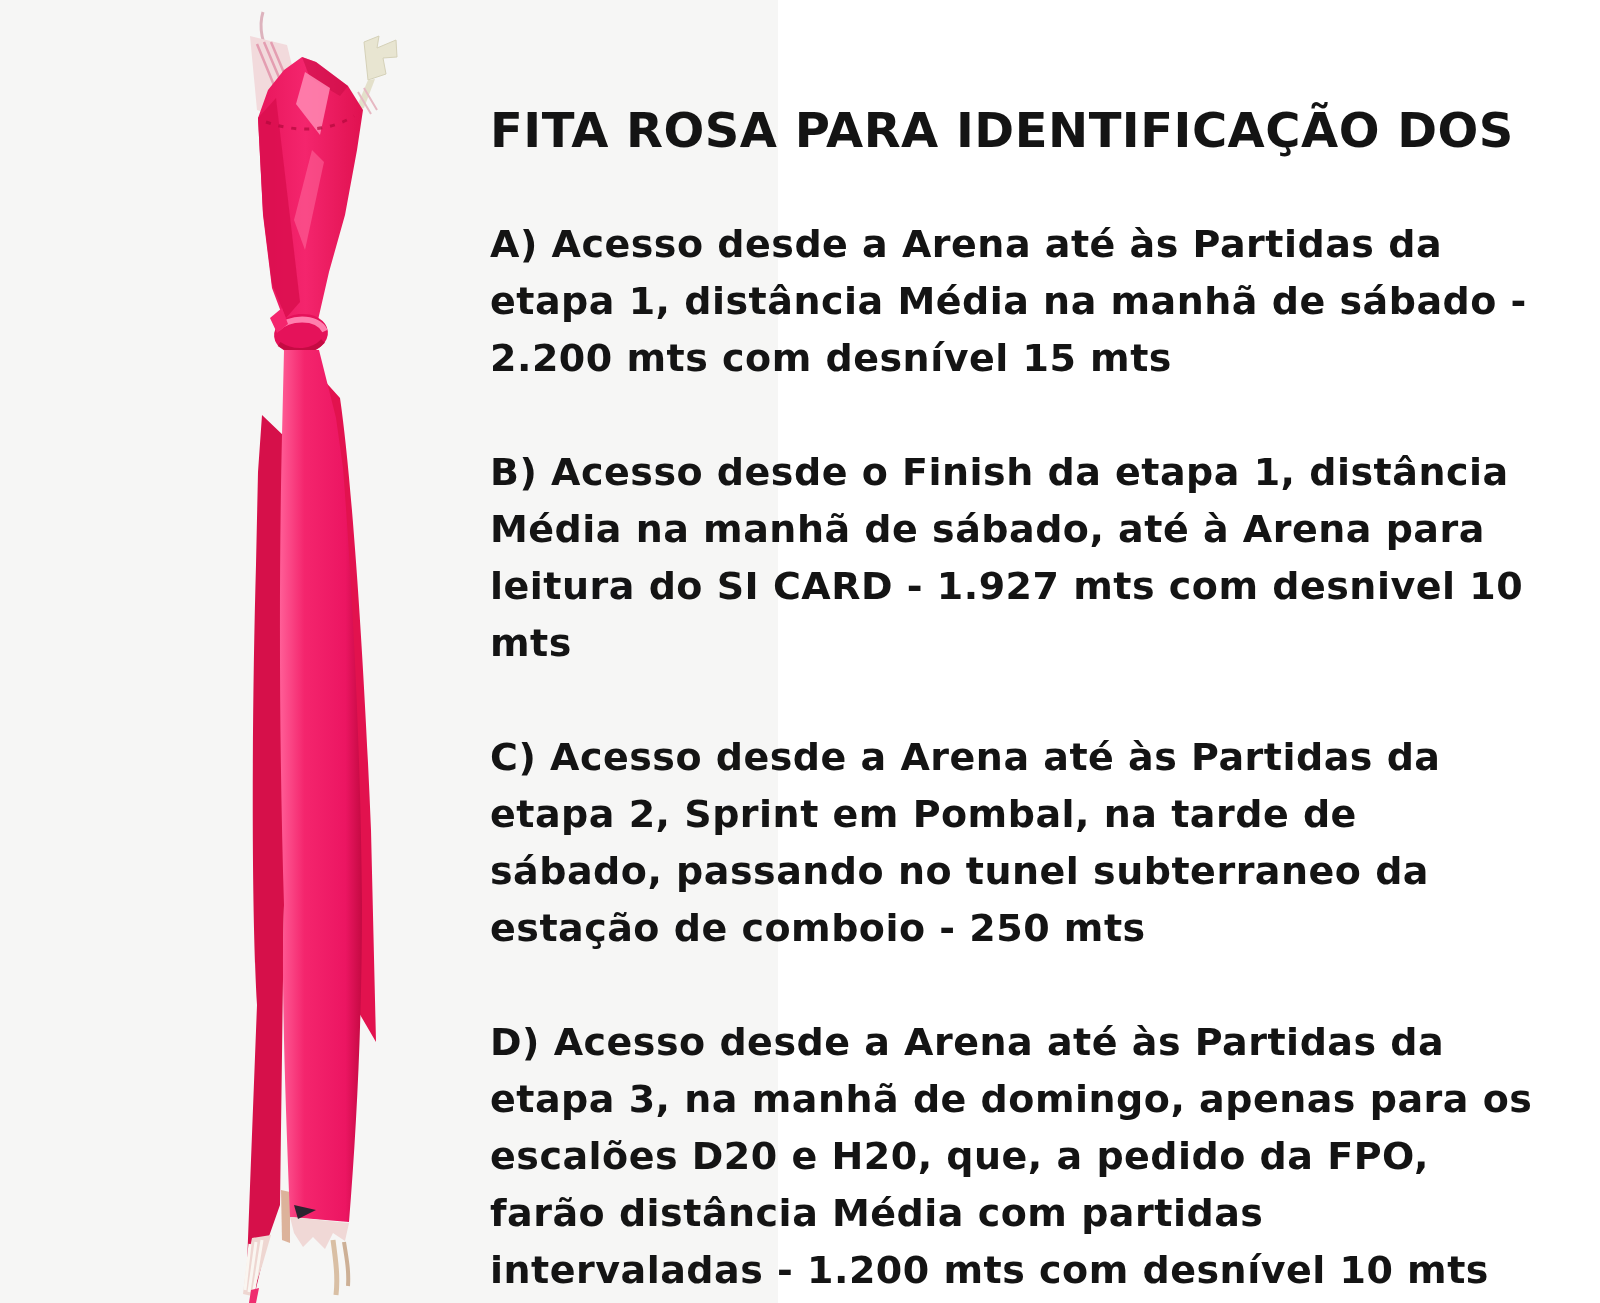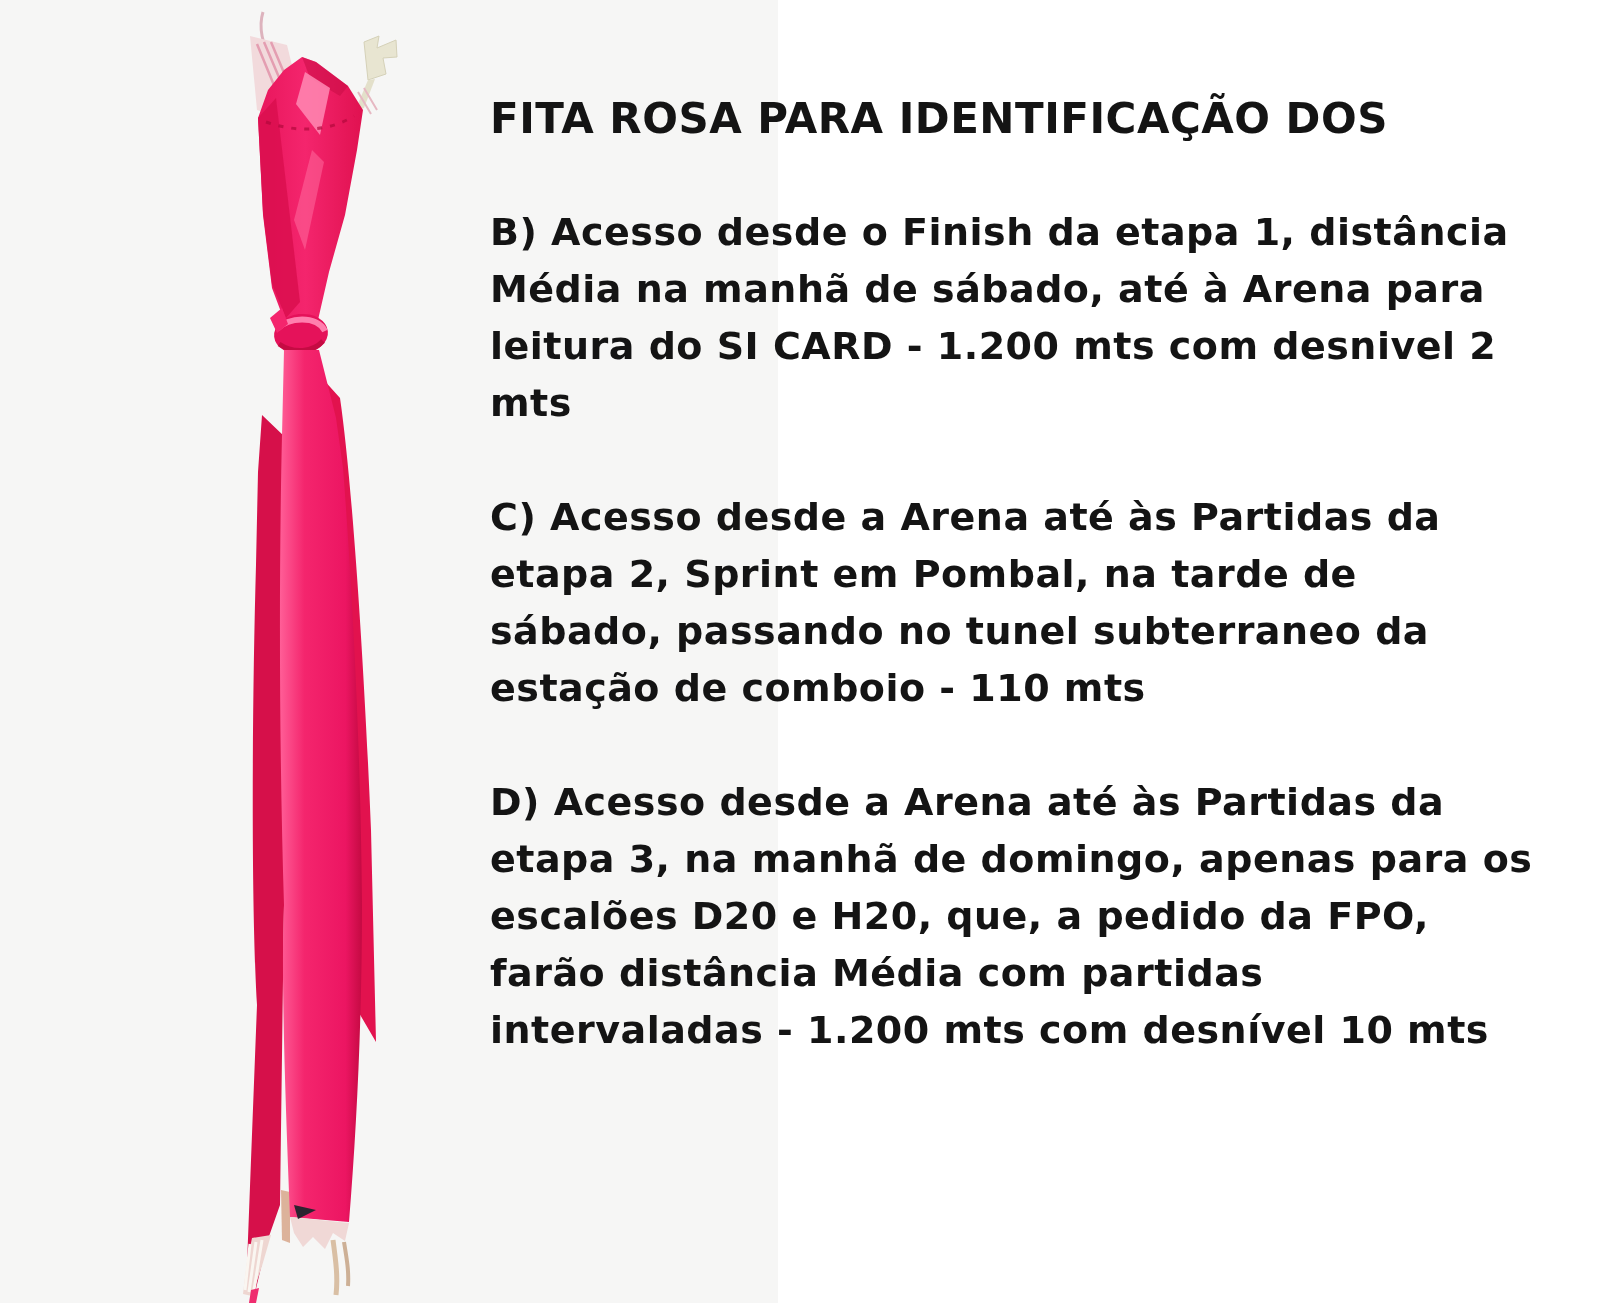--- a/index.html
+++ b/index.html
@@ -17,7 +17,7 @@
     color:#141414;font-weight:700;font-size:38px;line-height:57px;
     letter-spacing:0.5px;
   }
-  .title{margin:0 0 57px 0;font-size:42px;line-height:57px;}
+  .title{margin:12px 0 57px 0;font-size:48px;line-height:57px;}
   .para{margin:0 0 57px 0;}
 </style>
 </head>

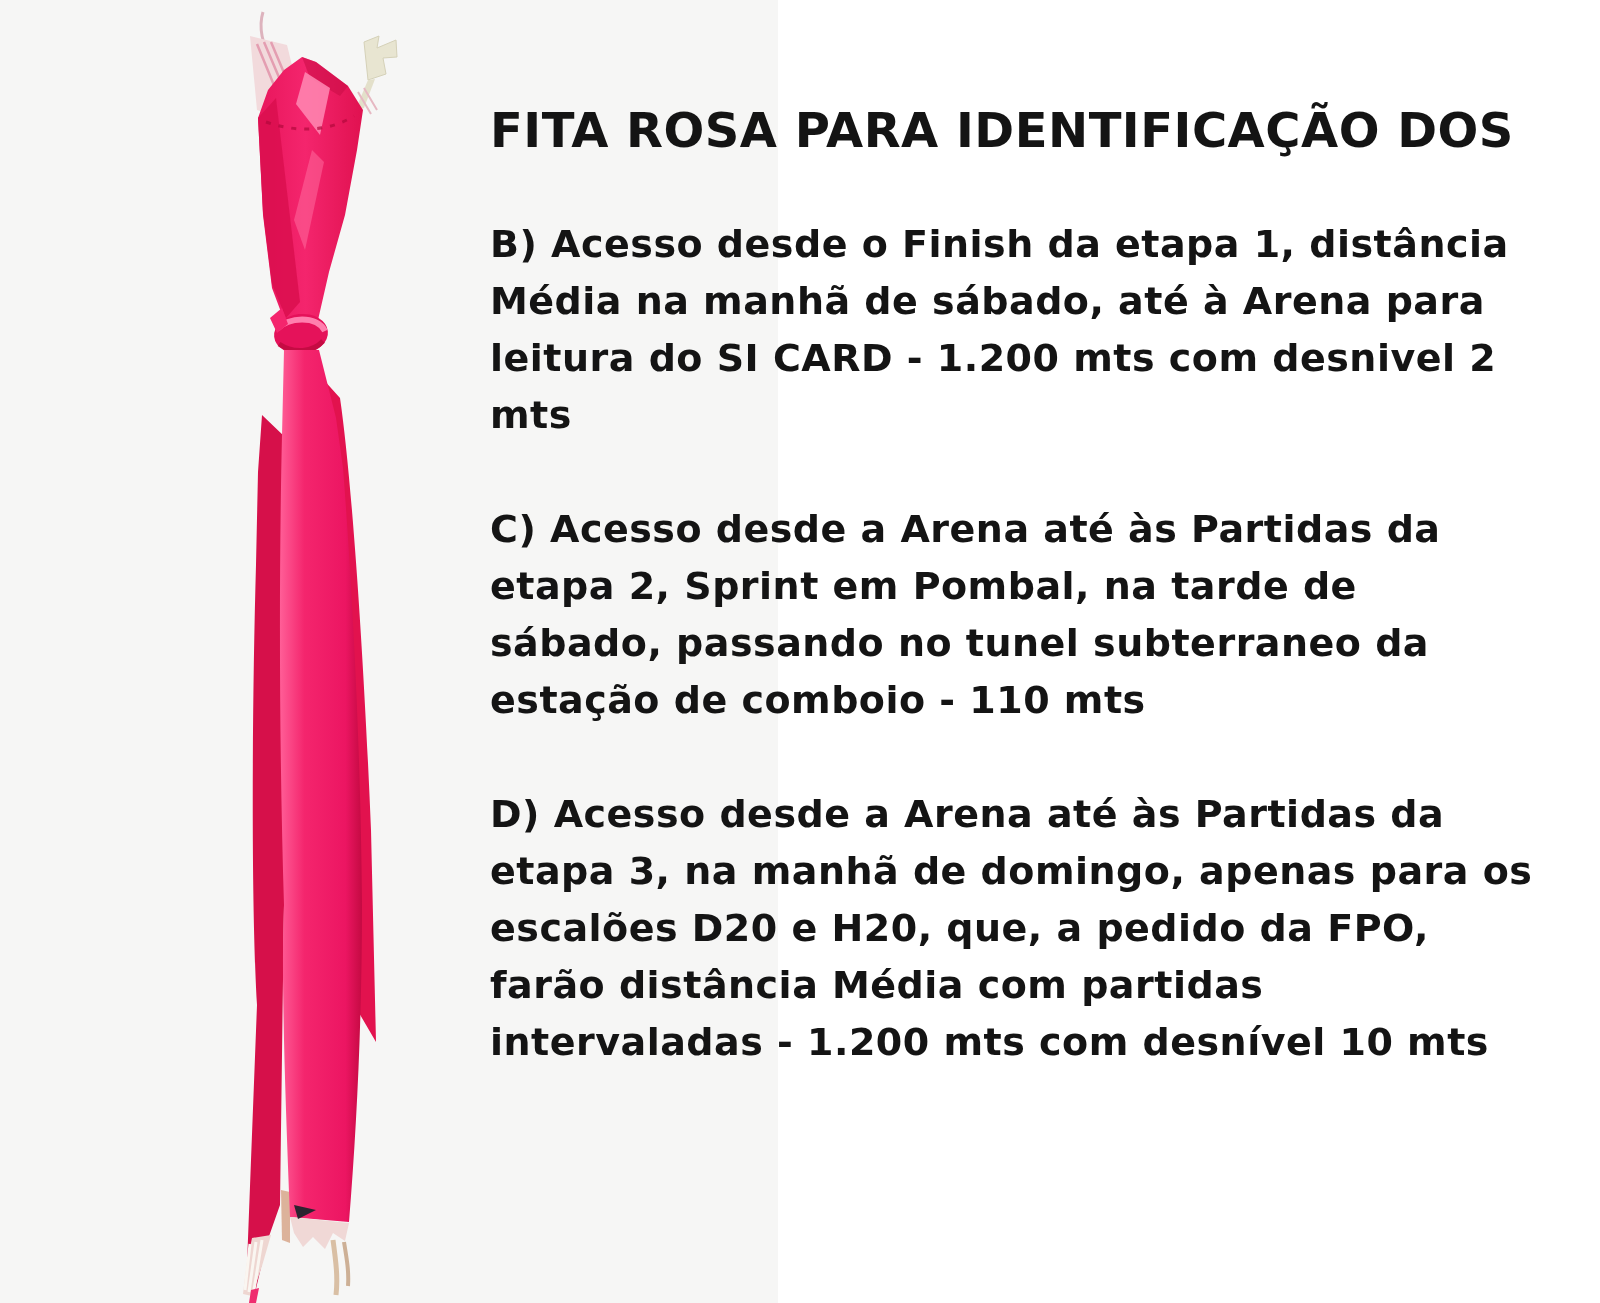--- a/index.html
+++ b/index.html
@@ -88,6 +88,7 @@
     <div class="title">
       <div>FITA ROSA PARA IDENTIFICAÇÃO DOS</div>
     </div>
+    <p class="para">A) Acesso desde a Arena até às Partidas da etapa 1, distância Média na manhã de sábado - 2.200 mts com desnível 15 mts</p>
     <p class="para">B) Acesso desde o Finish da etapa 1, distância Média na manhã de sábado, até à Arena para leitura do SI CARD - 1.200 mts com desnivel 2 mts</p>
     <p class="para">C) Acesso desde a Arena até às Partidas da etapa 2, Sprint em Pombal, na tarde de sábado, passando no tunel subterraneo da estação de comboio - 110 mts</p>
     <p class="para">D) Acesso desde a Arena até às Partidas da etapa 3, na manhã de domingo, apenas para os escalões D20 e H20, que, a pedido da FPO, farão distância Média com partidas intervaladas - 1.200 mts com desnível 10 mts</p>

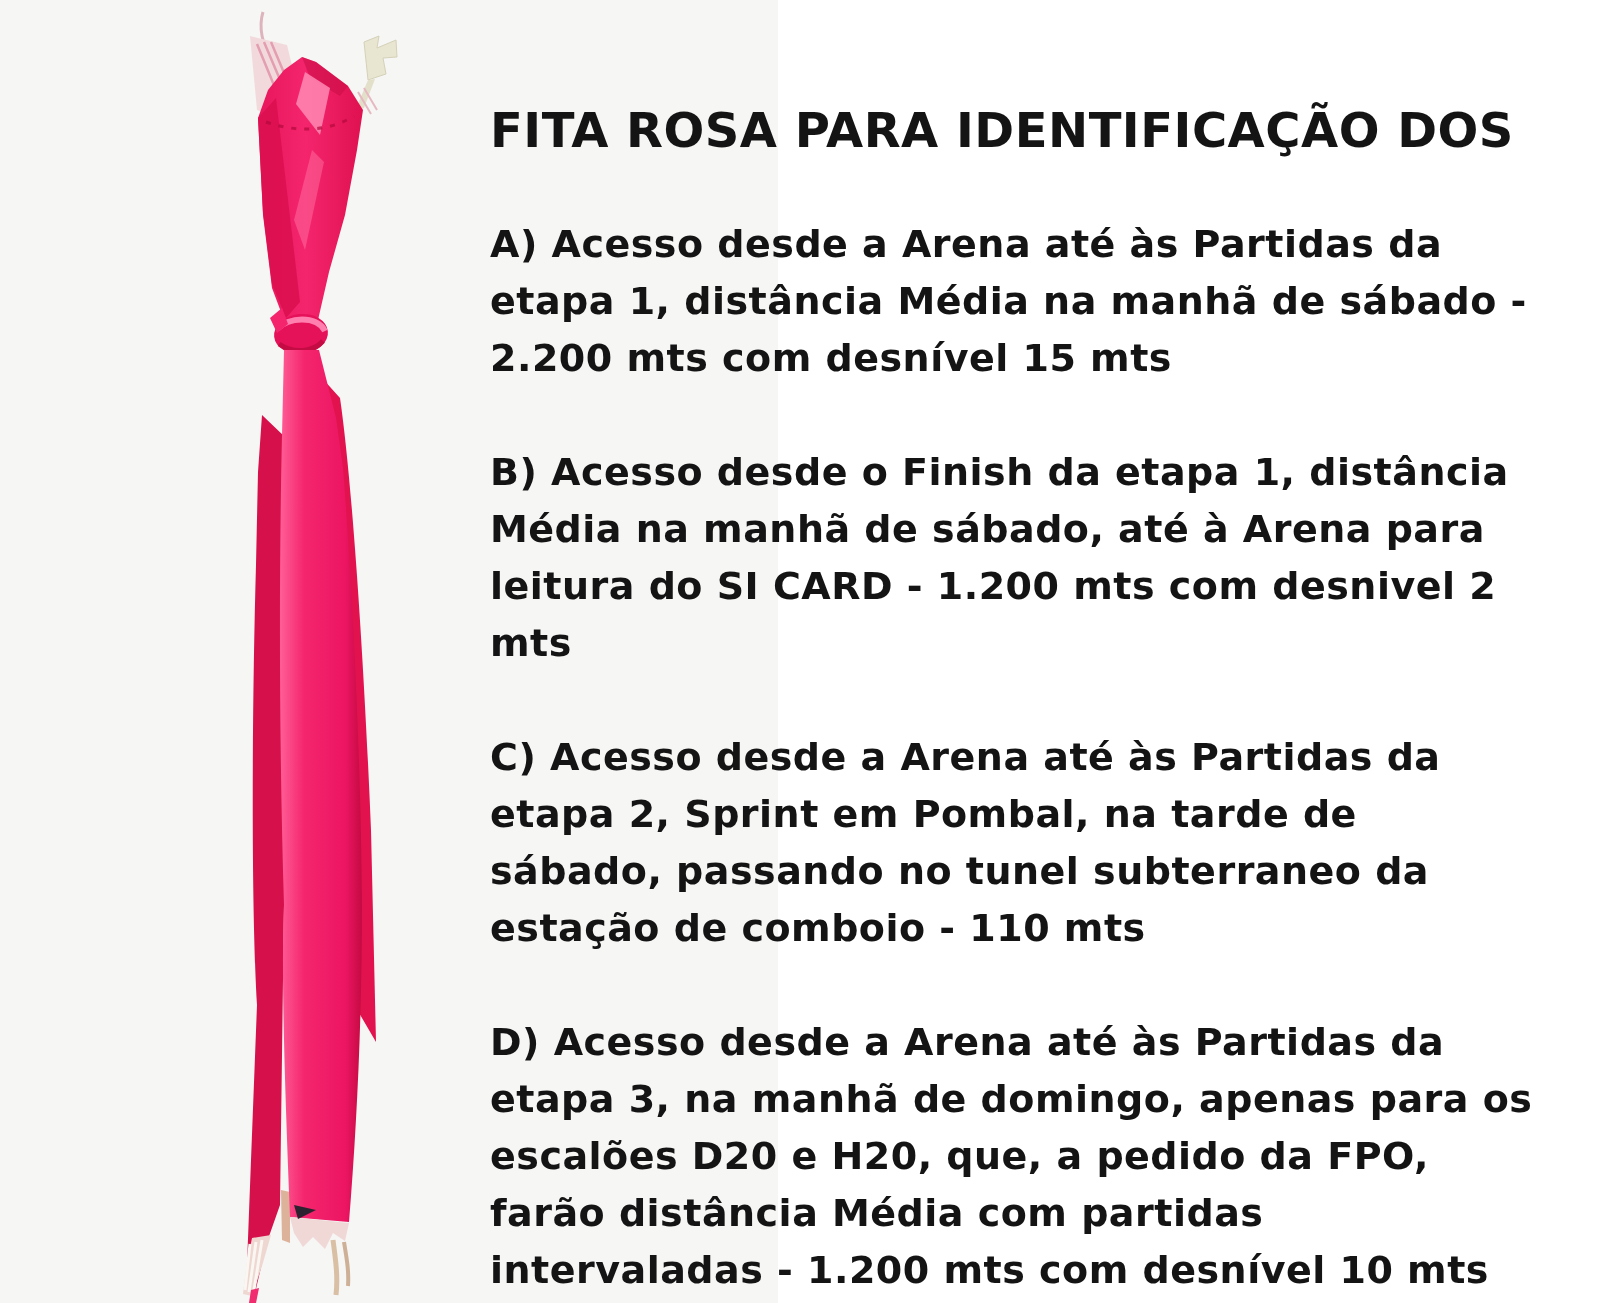--- a/index.html
+++ b/index.html
@@ -89,7 +89,7 @@
       <div>FITA ROSA PARA IDENTIFICAÇÃO DOS</div>
     </div>
     <p class="para">A) Acesso desde a Arena até às Partidas da etapa 1, distância Média na manhã de sábado - 2.200 mts com desnível 15 mts</p>
-    <p class="para">B) Acesso desde o Finish da etapa 1, distância Média na manhã de sábado, até à Arena para leitura do SI CARD - 1.200 mts com desnivel 2 mts</p>
+    <p class="para">B) Acesso desde o Finish da etapa 1, distância Média na manhã de sábado, até à Arena para leitura do SI CARD - 1.927 mts com desnivel 10 mts</p>
     <p class="para">C) Acesso desde a Arena até às Partidas da etapa 2, Sprint em Pombal, na tarde de sábado, passando no tunel subterraneo da estação de comboio - 110 mts</p>
     <p class="para">D) Acesso desde a Arena até às Partidas da etapa 3, na manhã de domingo, apenas para os escalões D20 e H20, que, a pedido da FPO, farão distância Média com partidas intervaladas - 1.200 mts com desnível 10 mts</p>
   </div>

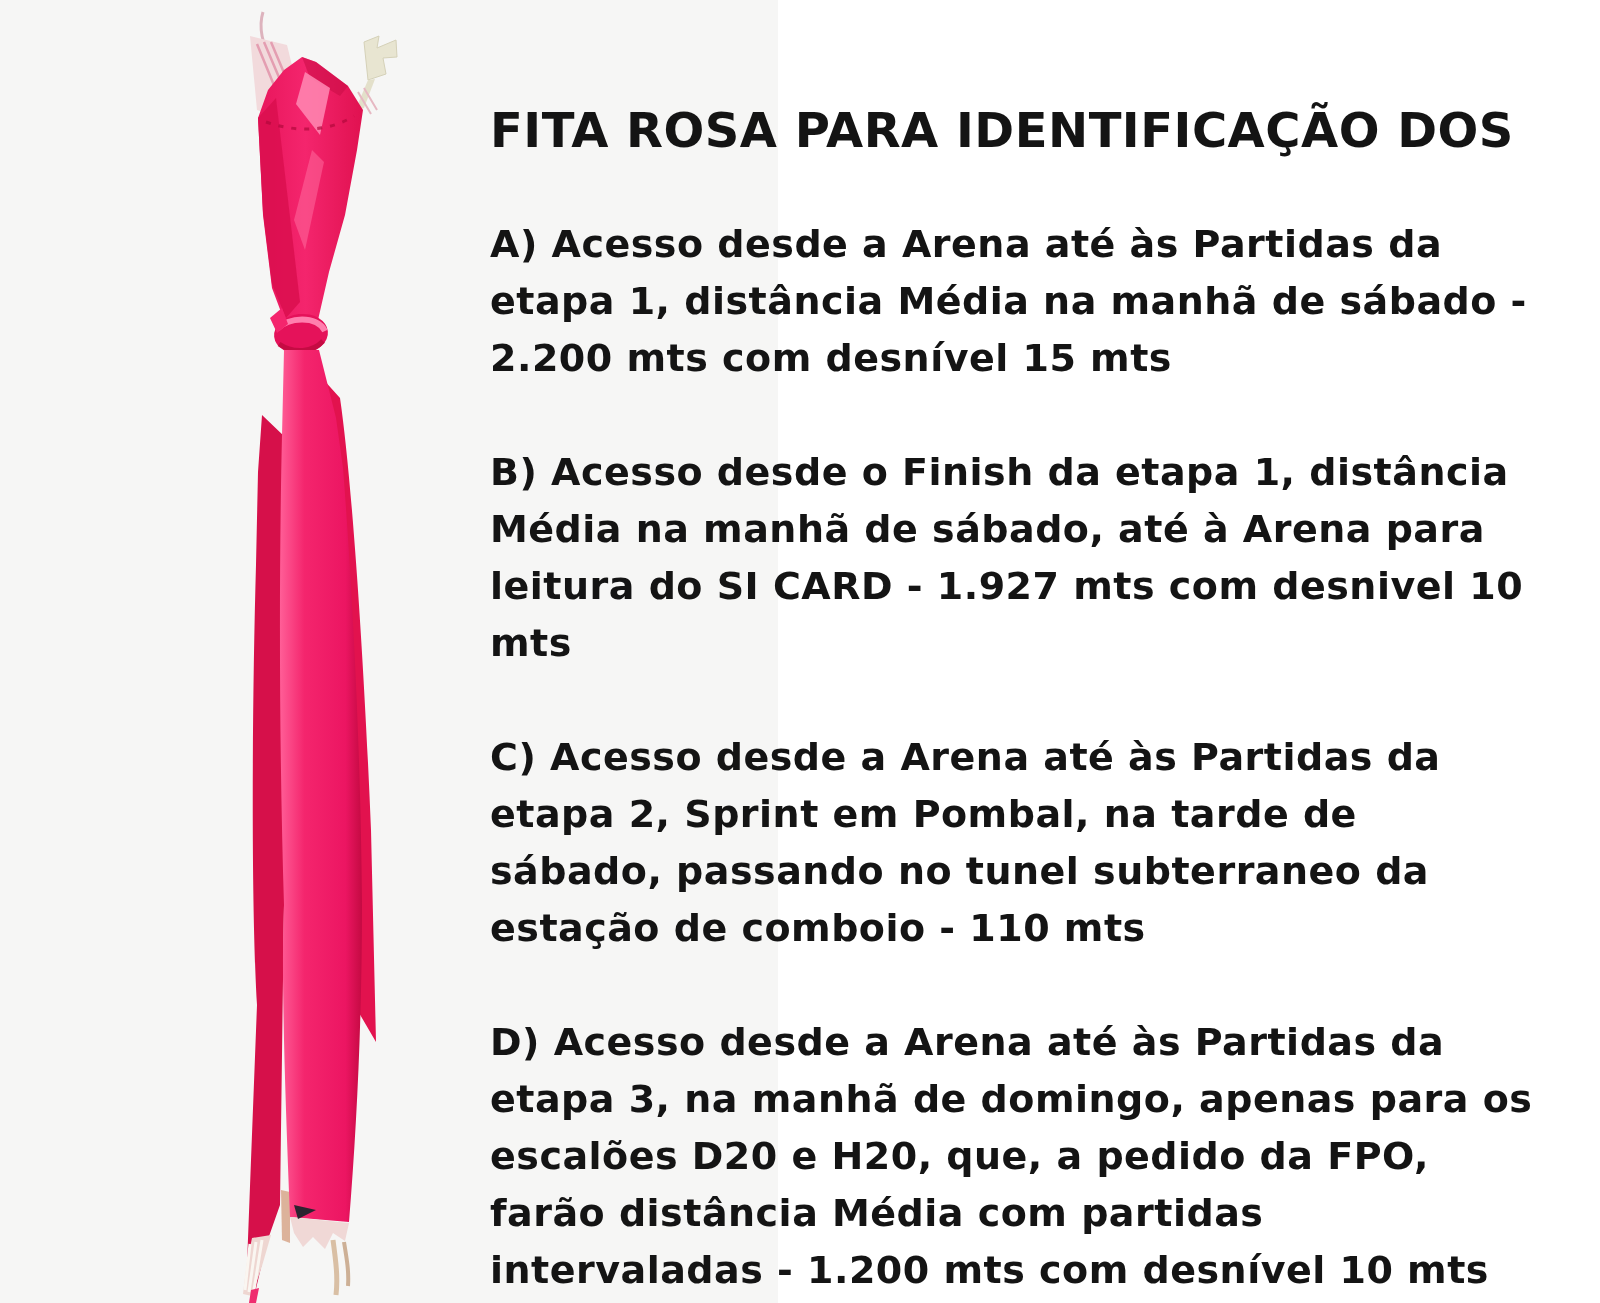--- a/index.html
+++ b/index.html
@@ -90,7 +90,7 @@
     </div>
     <p class="para">A) Acesso desde a Arena até às Partidas da etapa 1, distância Média na manhã de sábado - 2.200 mts com desnível 15 mts</p>
     <p class="para">B) Acesso desde o Finish da etapa 1, distância Média na manhã de sábado, até à Arena para leitura do SI CARD - 1.927 mts com desnivel 10 mts</p>
-    <p class="para">C) Acesso desde a Arena até às Partidas da etapa 2, Sprint em Pombal, na tarde de sábado, passando no tunel subterraneo da estação de comboio - 110 mts</p>
+    <p class="para">C) Acesso desde a Arena até às Partidas da etapa 2, Sprint em Pombal, na tarde de sábado, passando no tunel subterraneo da estação de comboio - 250 mts</p>
     <p class="para">D) Acesso desde a Arena até às Partidas da etapa 3, na manhã de domingo, apenas para os escalões D20 e H20, que, a pedido da FPO, farão distância Média com partidas intervaladas - 1.200 mts com desnível 10 mts</p>
   </div>
 

